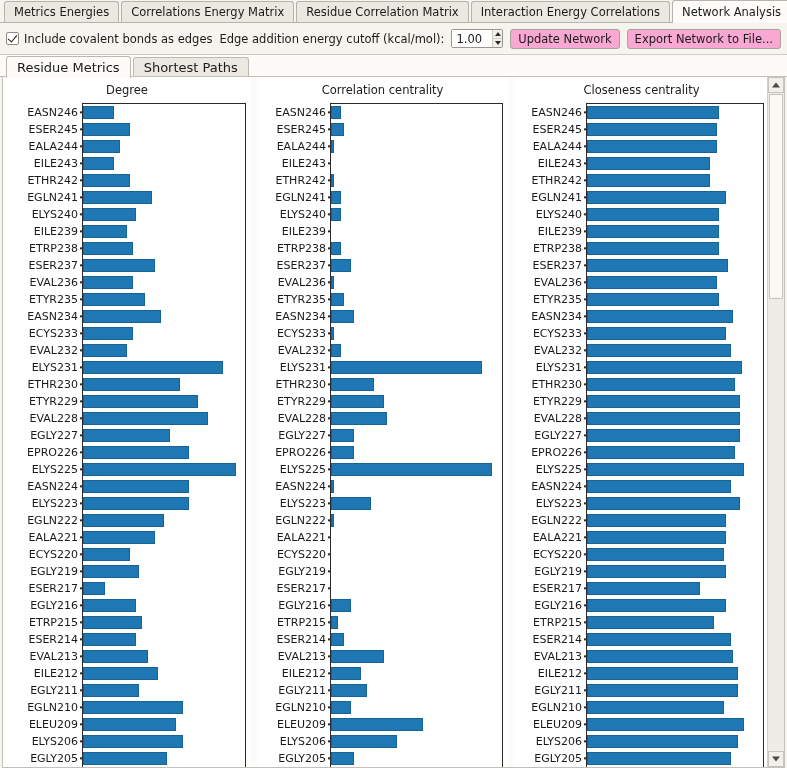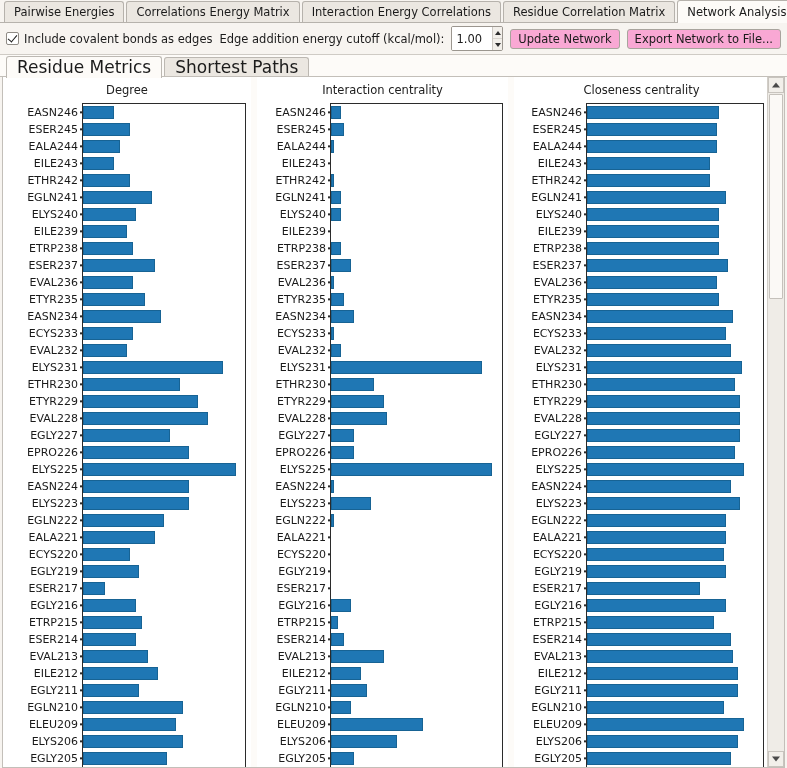--- a/index.html
+++ b/index.html
@@ -308,7 +308,7 @@
 <div class="app">
 
   <div class="tabstrip" id="tabstrip">
-      <div class="tab">Pairwise Energies</div>
+      <div class="tab">Metrics Energies</div>
       <div class="tab">Correlations Energy Matrix</div>
       <div class="tab">Interaction Energy Correlations</div>
       <div class="tab">Residue Correlation Matrix</div>

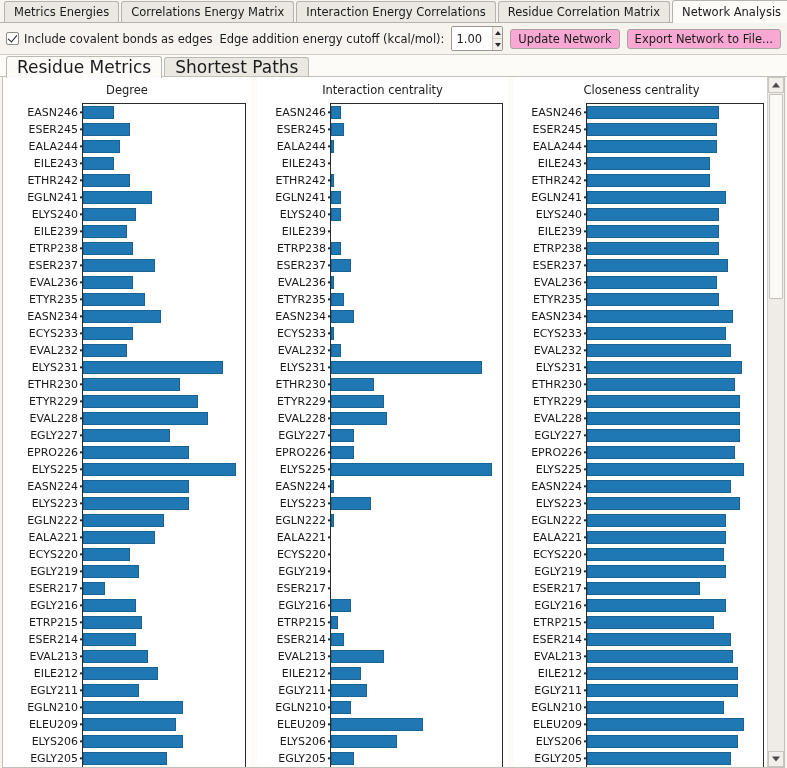--- a/index.html
+++ b/index.html
@@ -310,8 +310,8 @@
   <div class="tabstrip" id="tabstrip">
       <div class="tab">Metrics Energies</div>
       <div class="tab">Correlations Energy Matrix</div>
+      <div class="tab">Residue Correlation Matrix</div>
       <div class="tab">Interaction Energy Correlations</div>
-      <div class="tab">Residue Correlation Matrix</div>
       <div class="tab active">Network Analysis</div>
     </div>
 

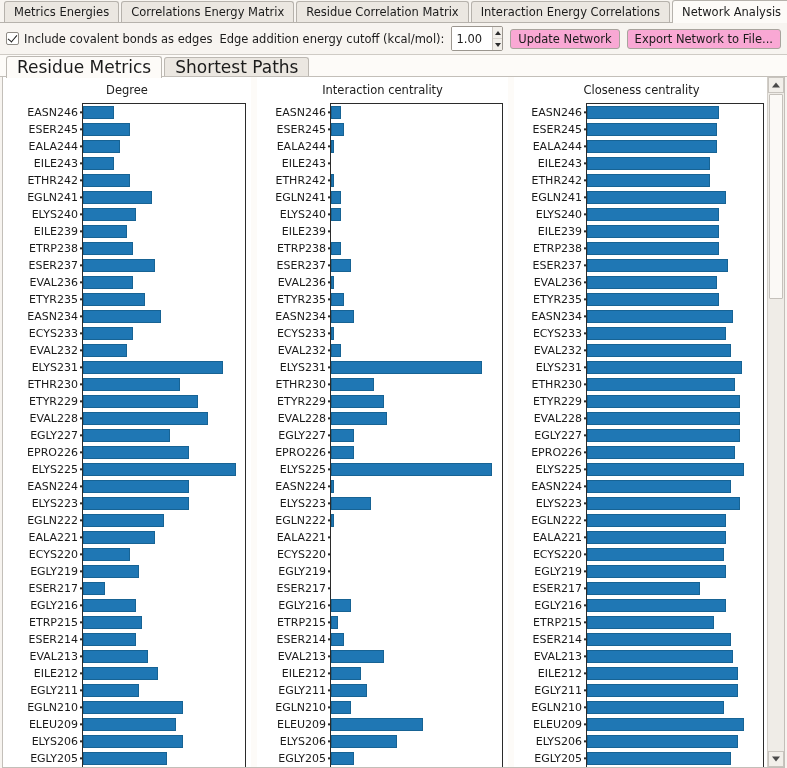--- a/index.html
+++ b/index.html
@@ -84,7 +84,7 @@
 
   .spin {
     display: flex; align-items: stretch;
-    height: 25px;
+    height: 19px;
     border: 1px solid #9b968f;
     background: #fff;
     border-radius: 2px;

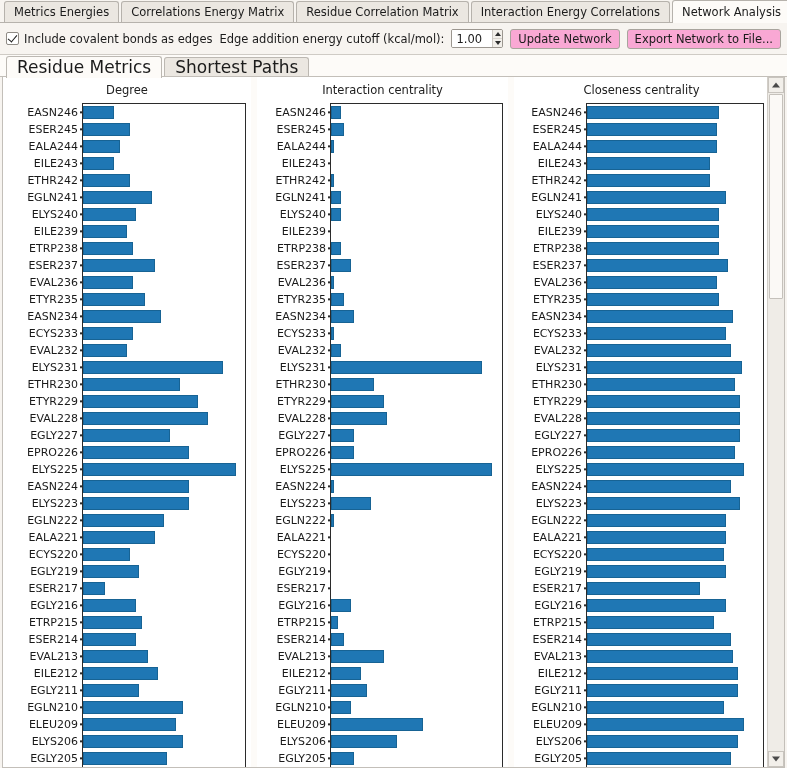--- a/index.html
+++ b/index.html
@@ -150,7 +150,7 @@
     height: 20px;
     line-height: 19px;
     padding: 0 10px;
-    font-size: 17px;
+    font-size: 13px;
     color: #1b1b1b;
     background: #ebe7e1;
     border: 1px solid #bcb8b2;

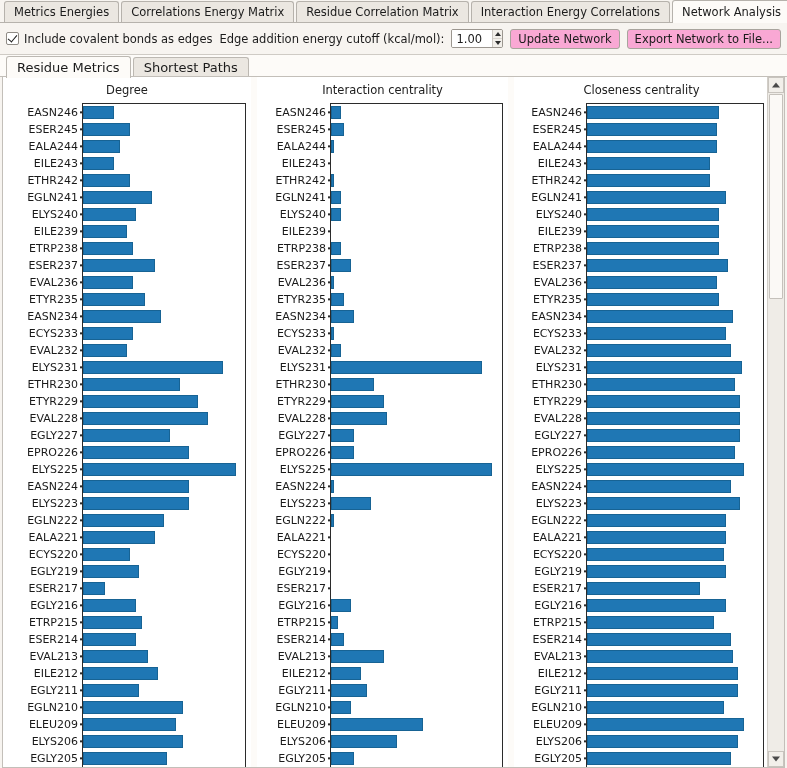--- a/index.html
+++ b/index.html
@@ -543,7 +543,7 @@
         </div>
         <div class="panel-sep"></div>
         <div class="panel p2">
-          <div class="panel-title">Interaction centrality</div>
+          <div class="panel-title">Correlation centrality</div>
           <div class="axes">
             <div class="rows">
               <div class="row" style="top: 0%; height: 2.5641%;">

